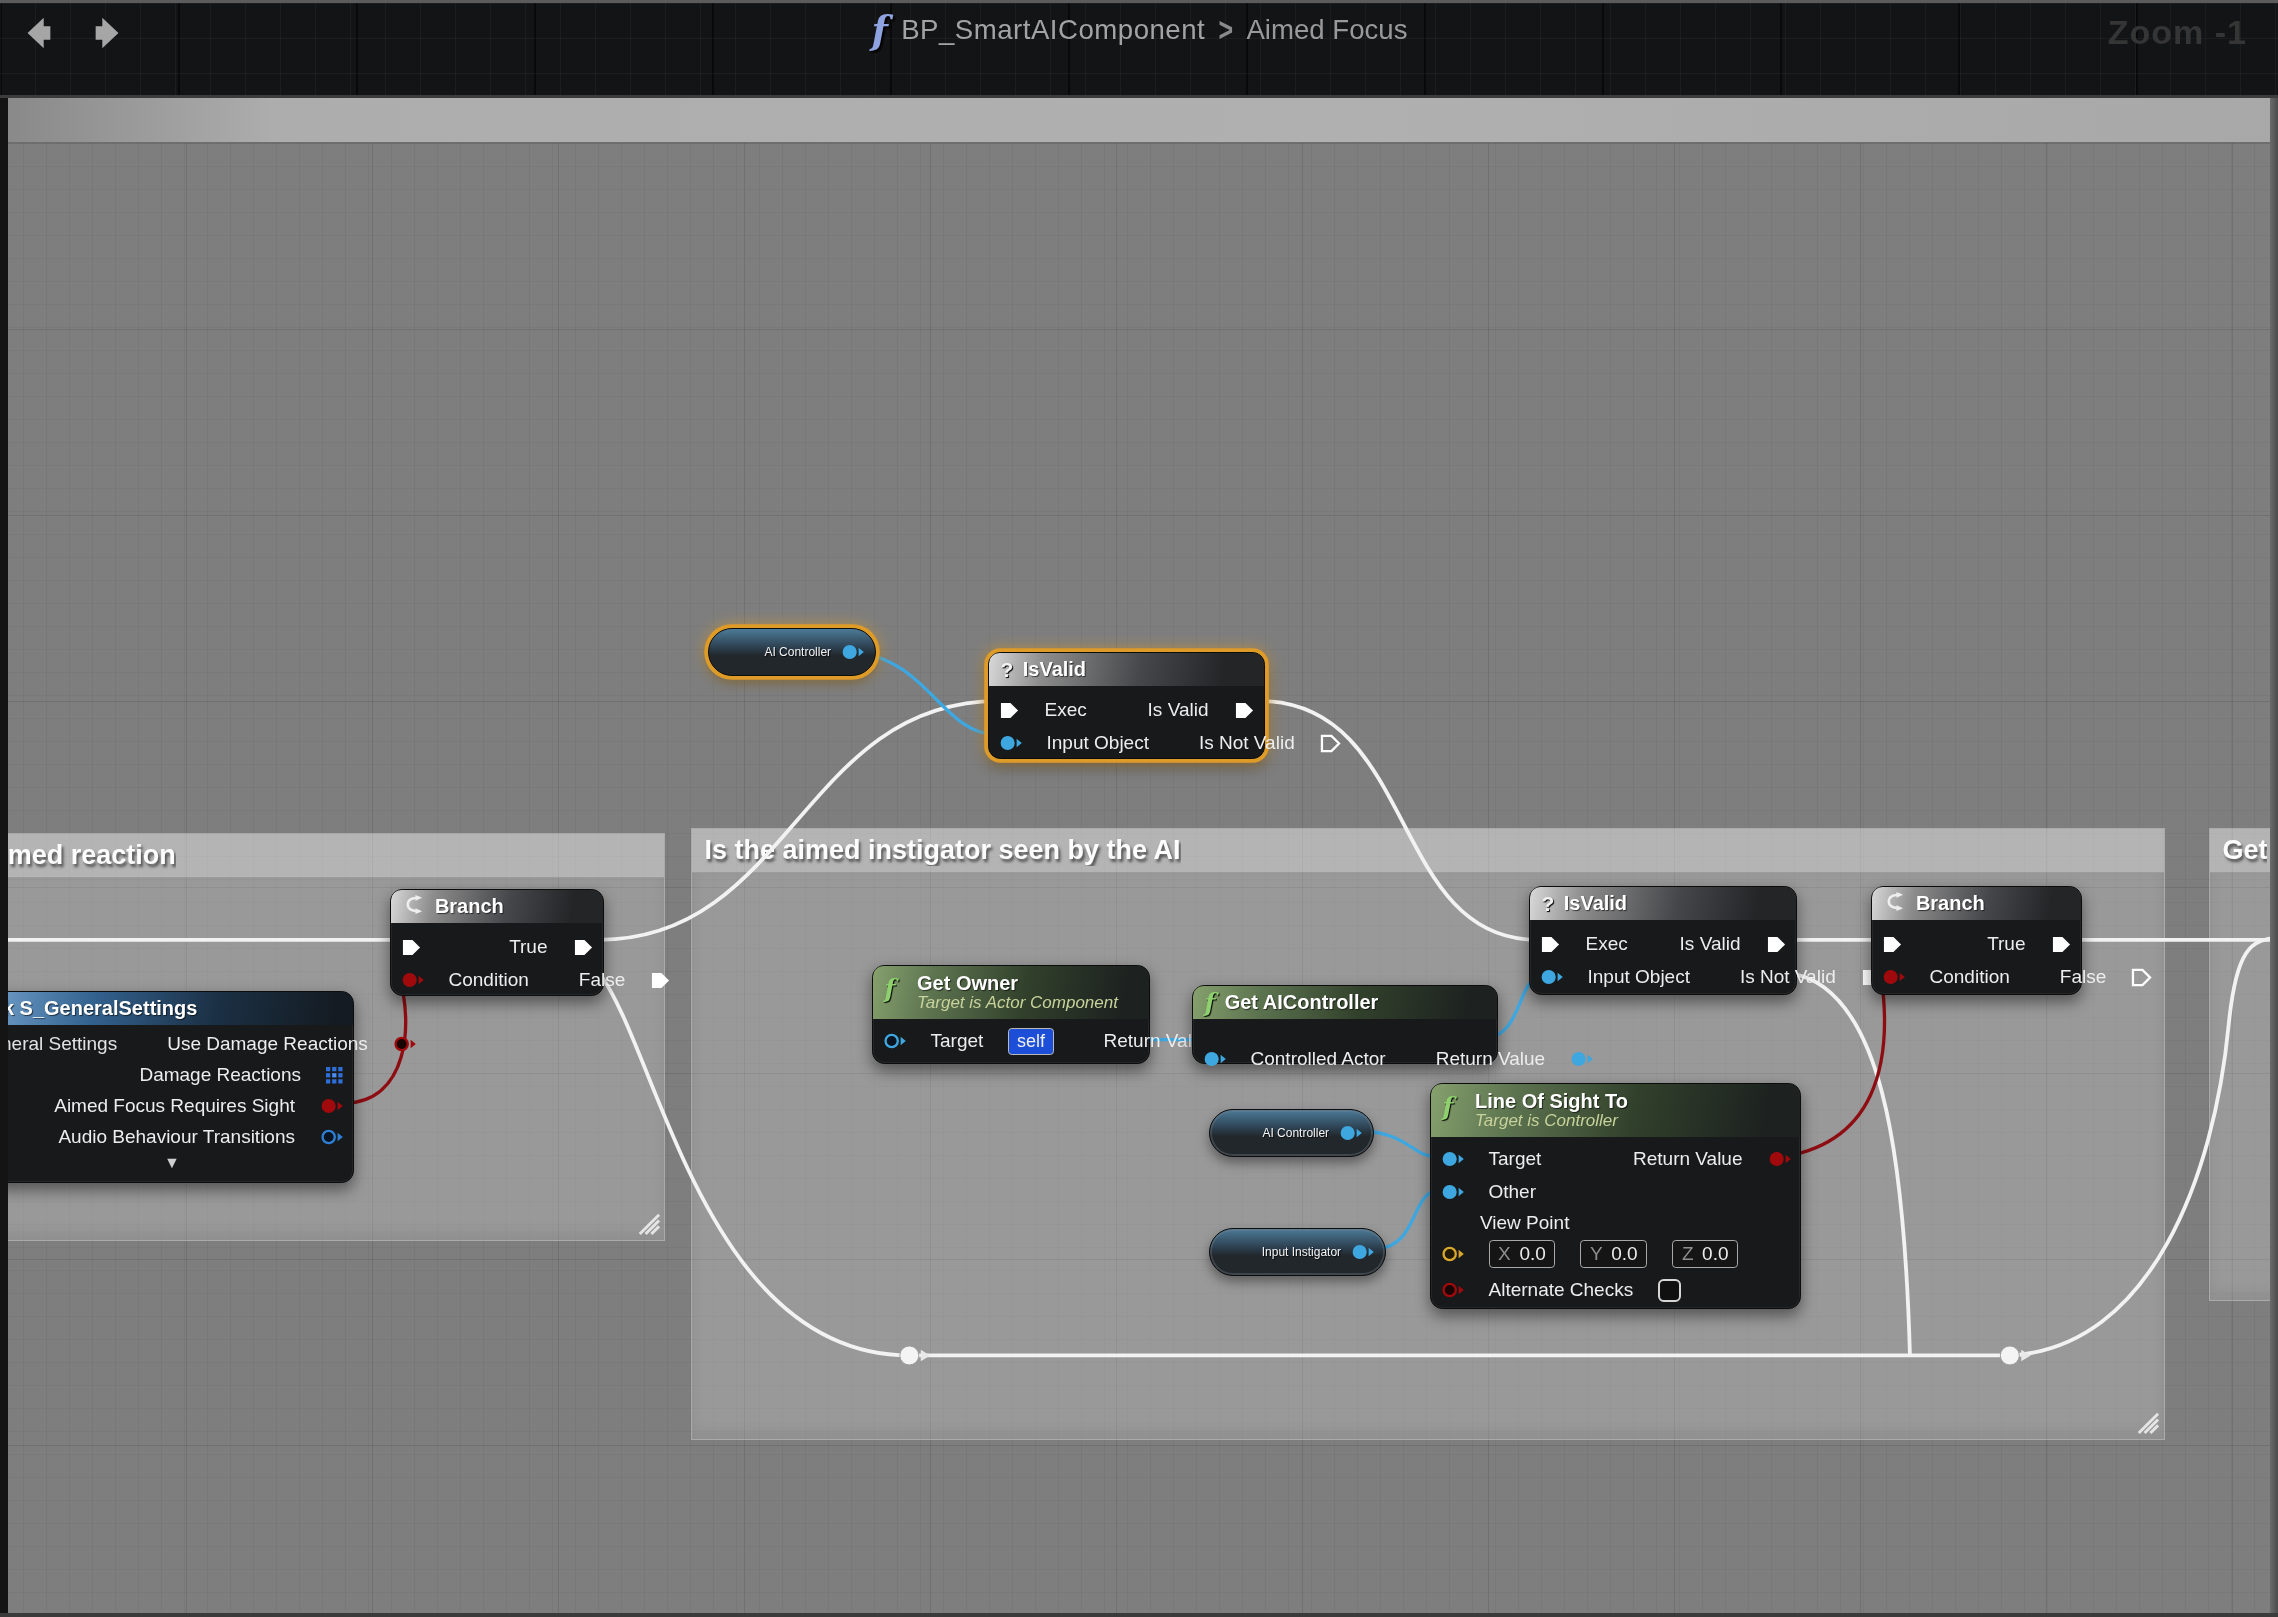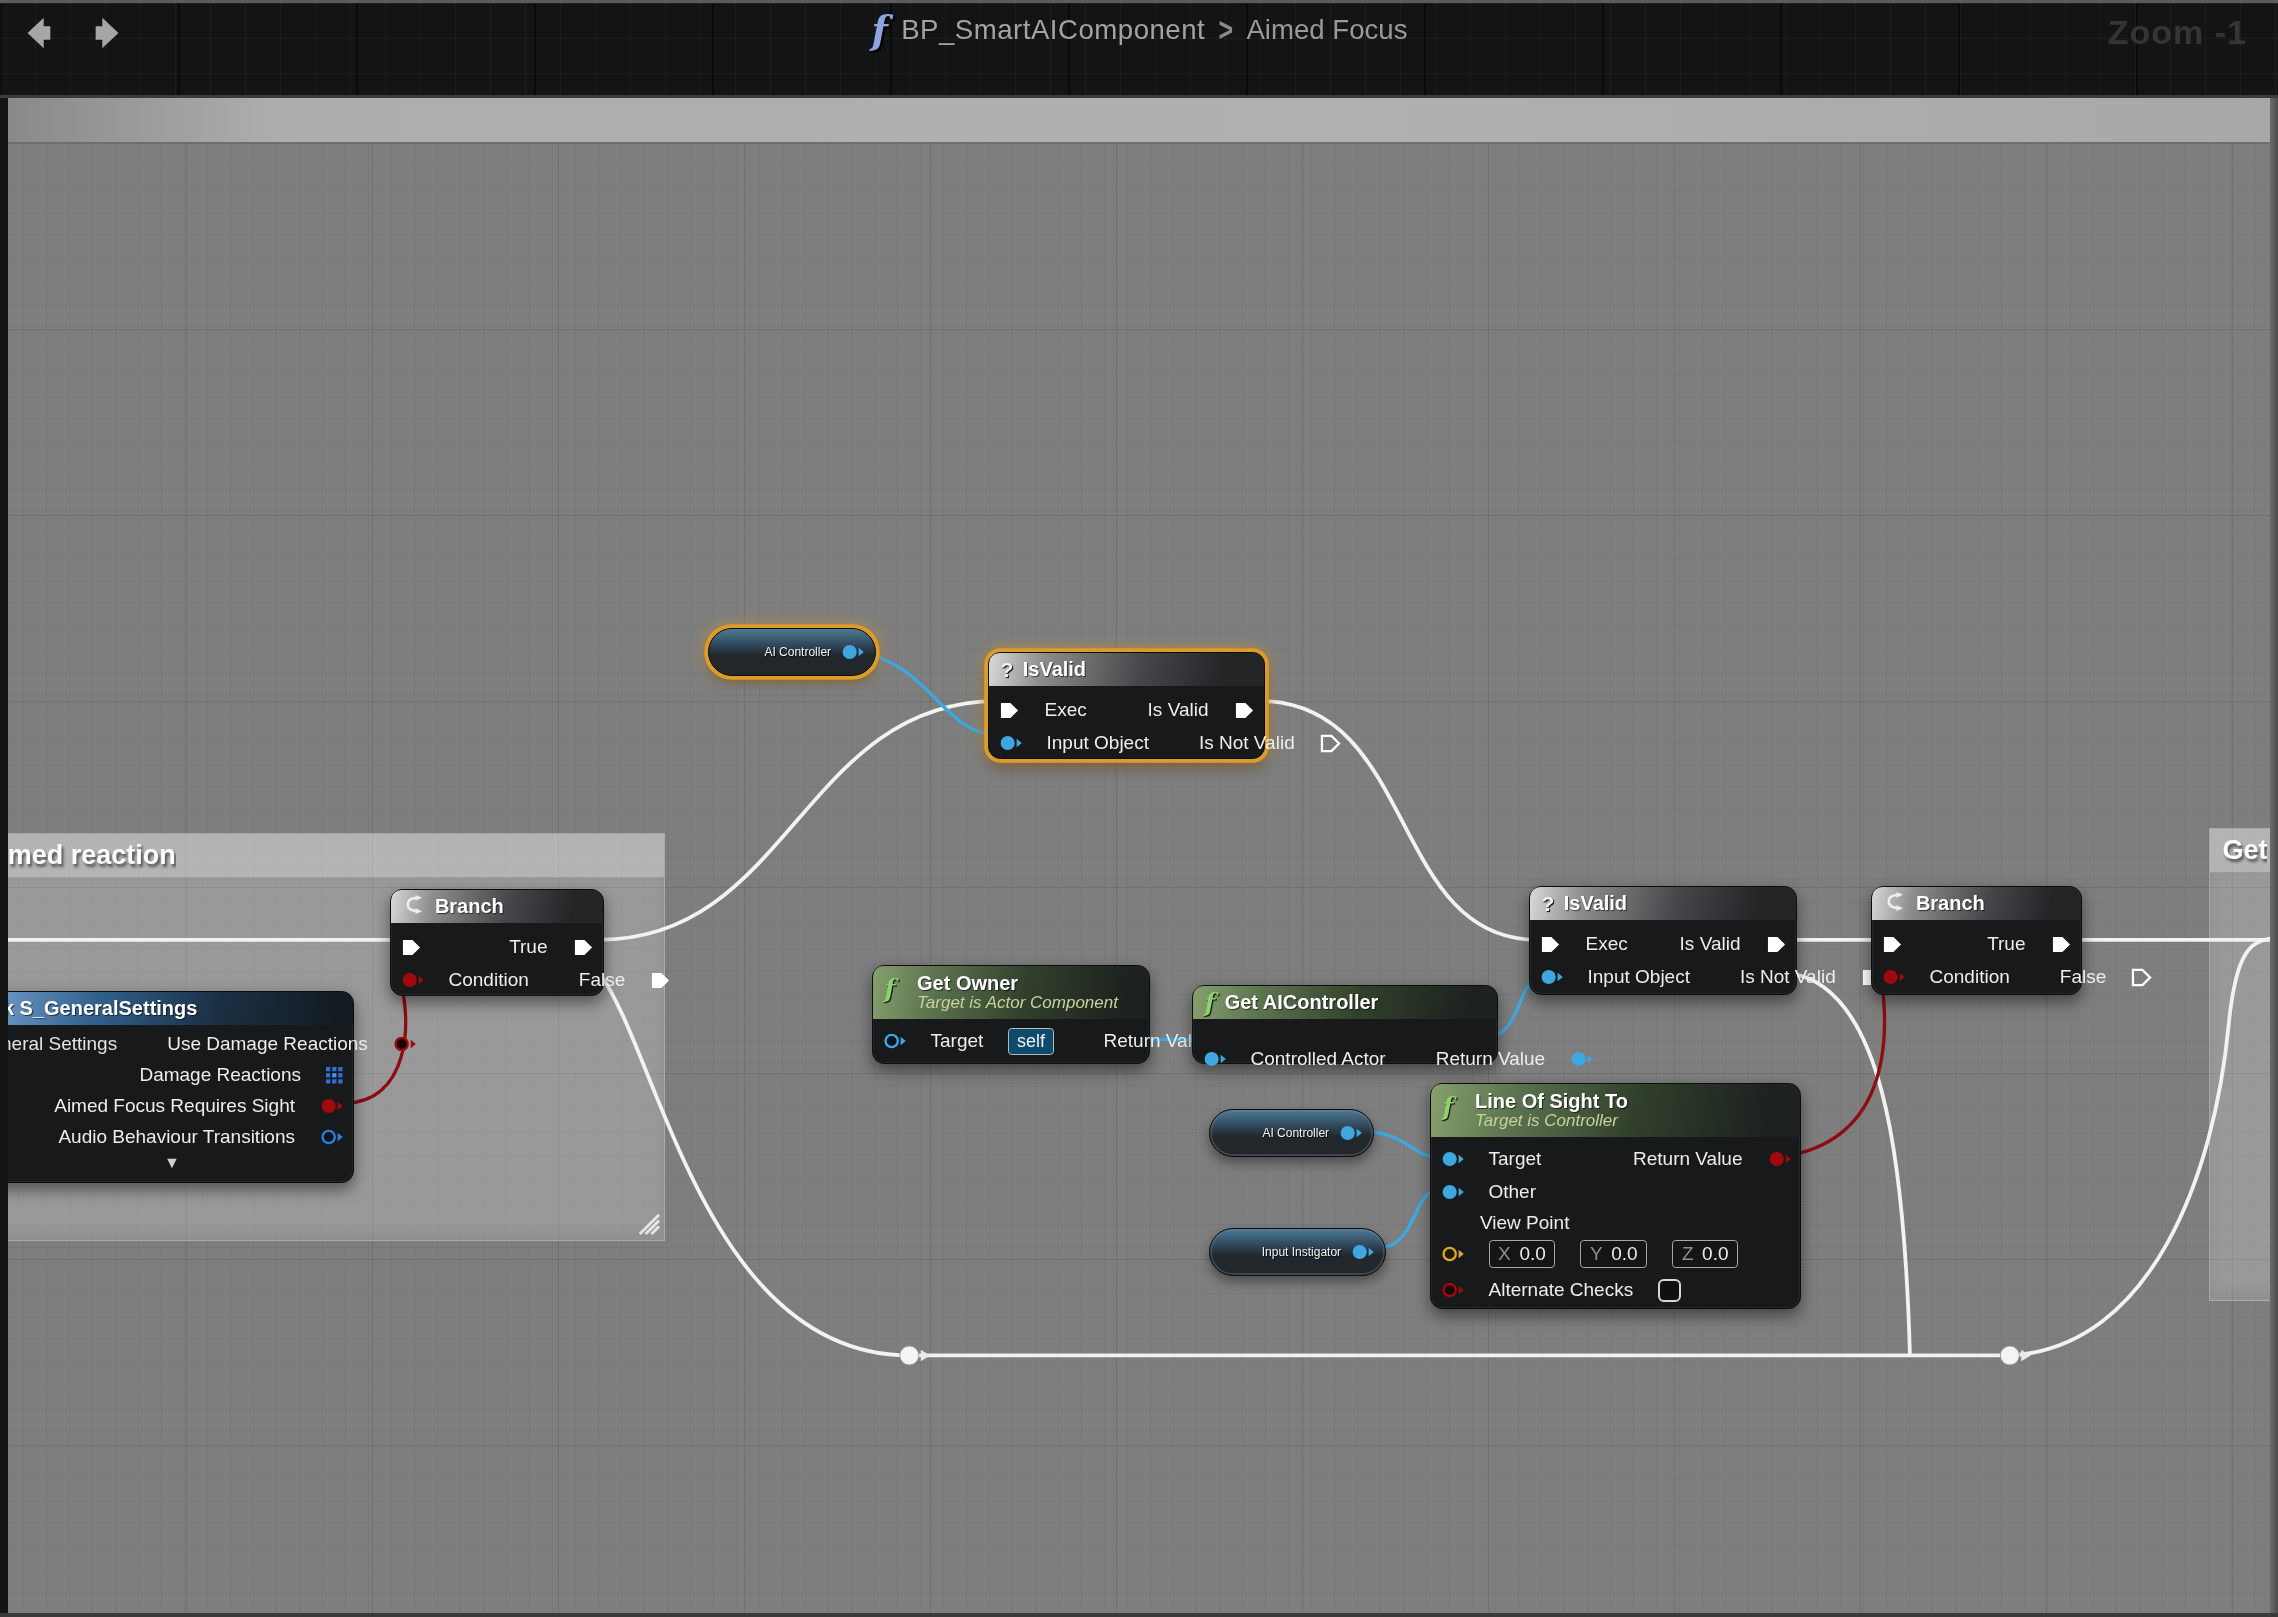--- a/index.html
+++ b/index.html
@@ -118,6 +118,15 @@
     </svg>
   </div>
 
+  <div class="comment" style="left:691px; top:828px; width:1474px; height:612px;">
+    <div class="chead">
+      <span class="ctitle">Is the aimed instigator seen by the AI</span>
+    </div>
+    <div class="cbody"></div>
+    <svg class="resize-handle" width="27" height="27" viewBox="0 0 28 28">
+      <path d="M6 26 L26 6 M12 26 L26 12 M18 26 L26 18" stroke="rgba(255,255,255,0.75)" stroke-width="3" fill="none"></path>
+    </svg>
+  </div>
 
   <div class="comment" style="left:2209px; top:828px; width:133px; height:473px;">
     <div class="chead">

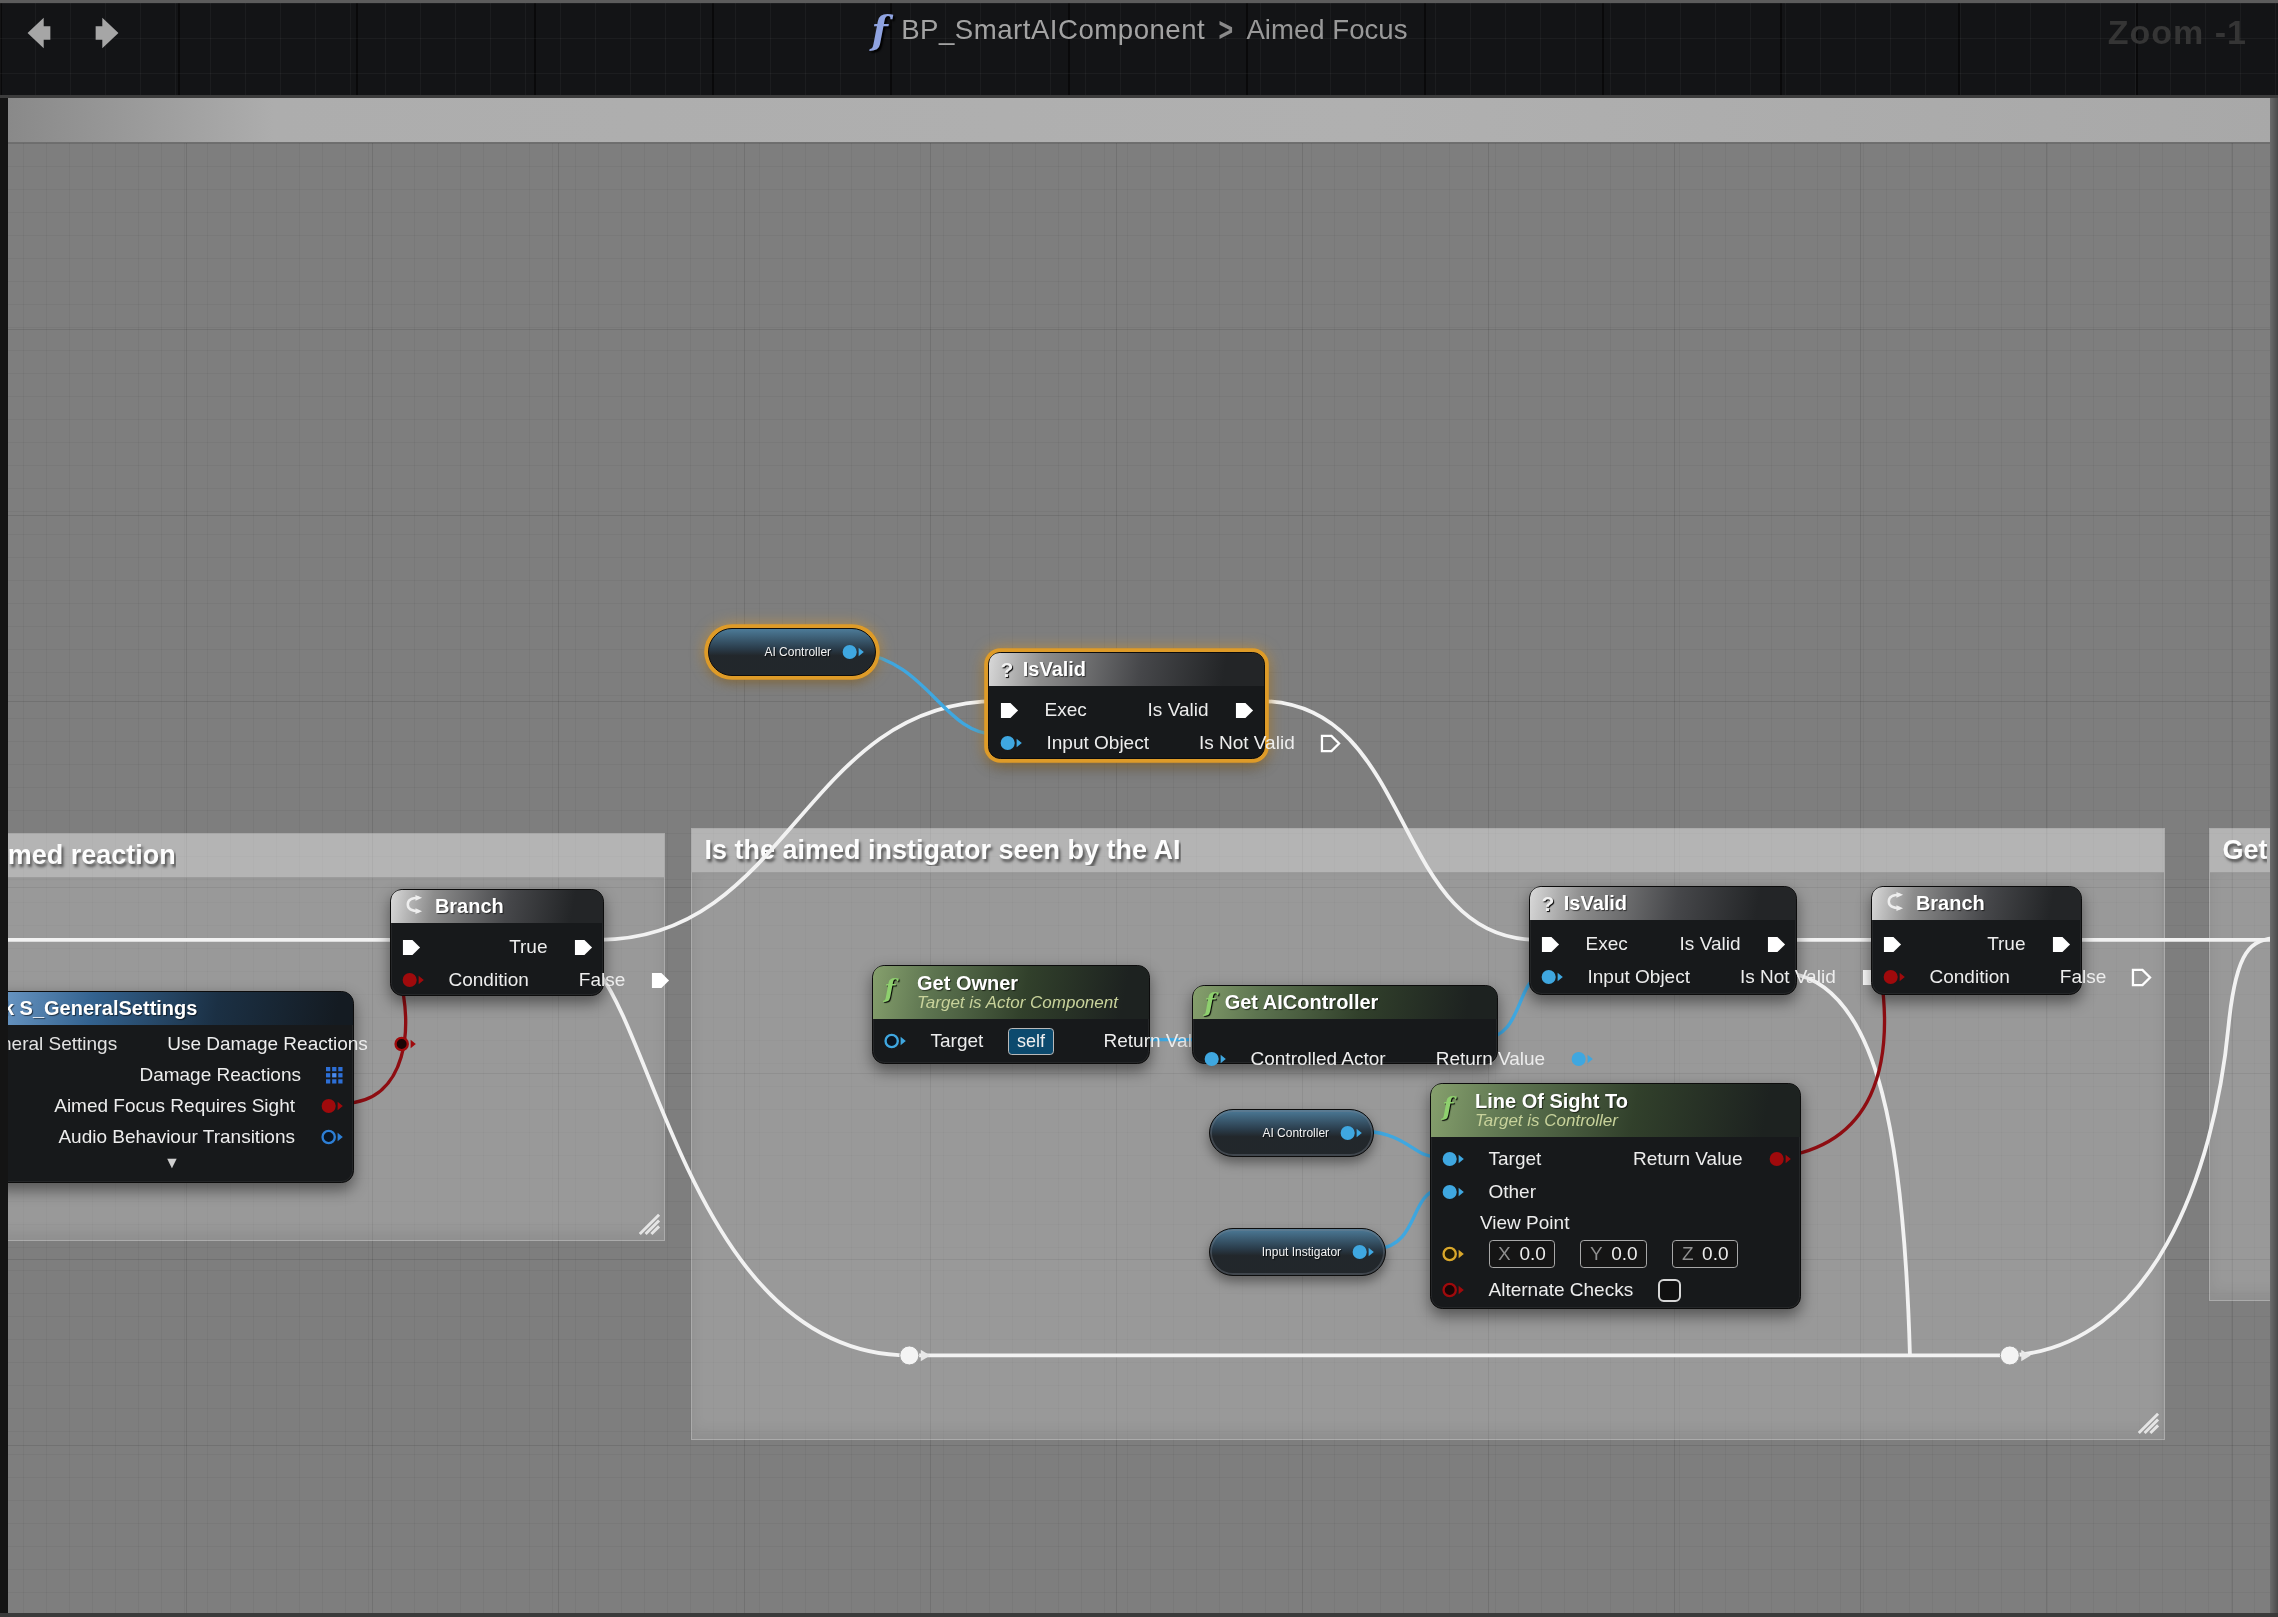--- a/index.html
+++ b/index.html
@@ -83,7 +83,7 @@
   .sp { flex:1 1 auto; }
   .pin { display:inline-flex; align-items:center; }
   .pin svg { display:block; }
-  .valuebox { border:1.9px solid #b9b9b9; border-radius:3.8px; background:#0c4a6e; color:#f0f0f0;
+  .valuebox { border:1.9px solid #b9b9b9; border-radius:3.8px; background:#1d4ed8; color:#f0f0f0;
     font-size:18px; padding:0 7.6px; height:27px; display:inline-flex; align-items:center; }
   .axisbox { border:1.9px solid #a8a8a8; border-radius:3.8px; background:#15151 5; }
   .axisbox { border:1.9px solid #a8a8a8; border-radius:3.8px; background:#151515; color:#ececec;

